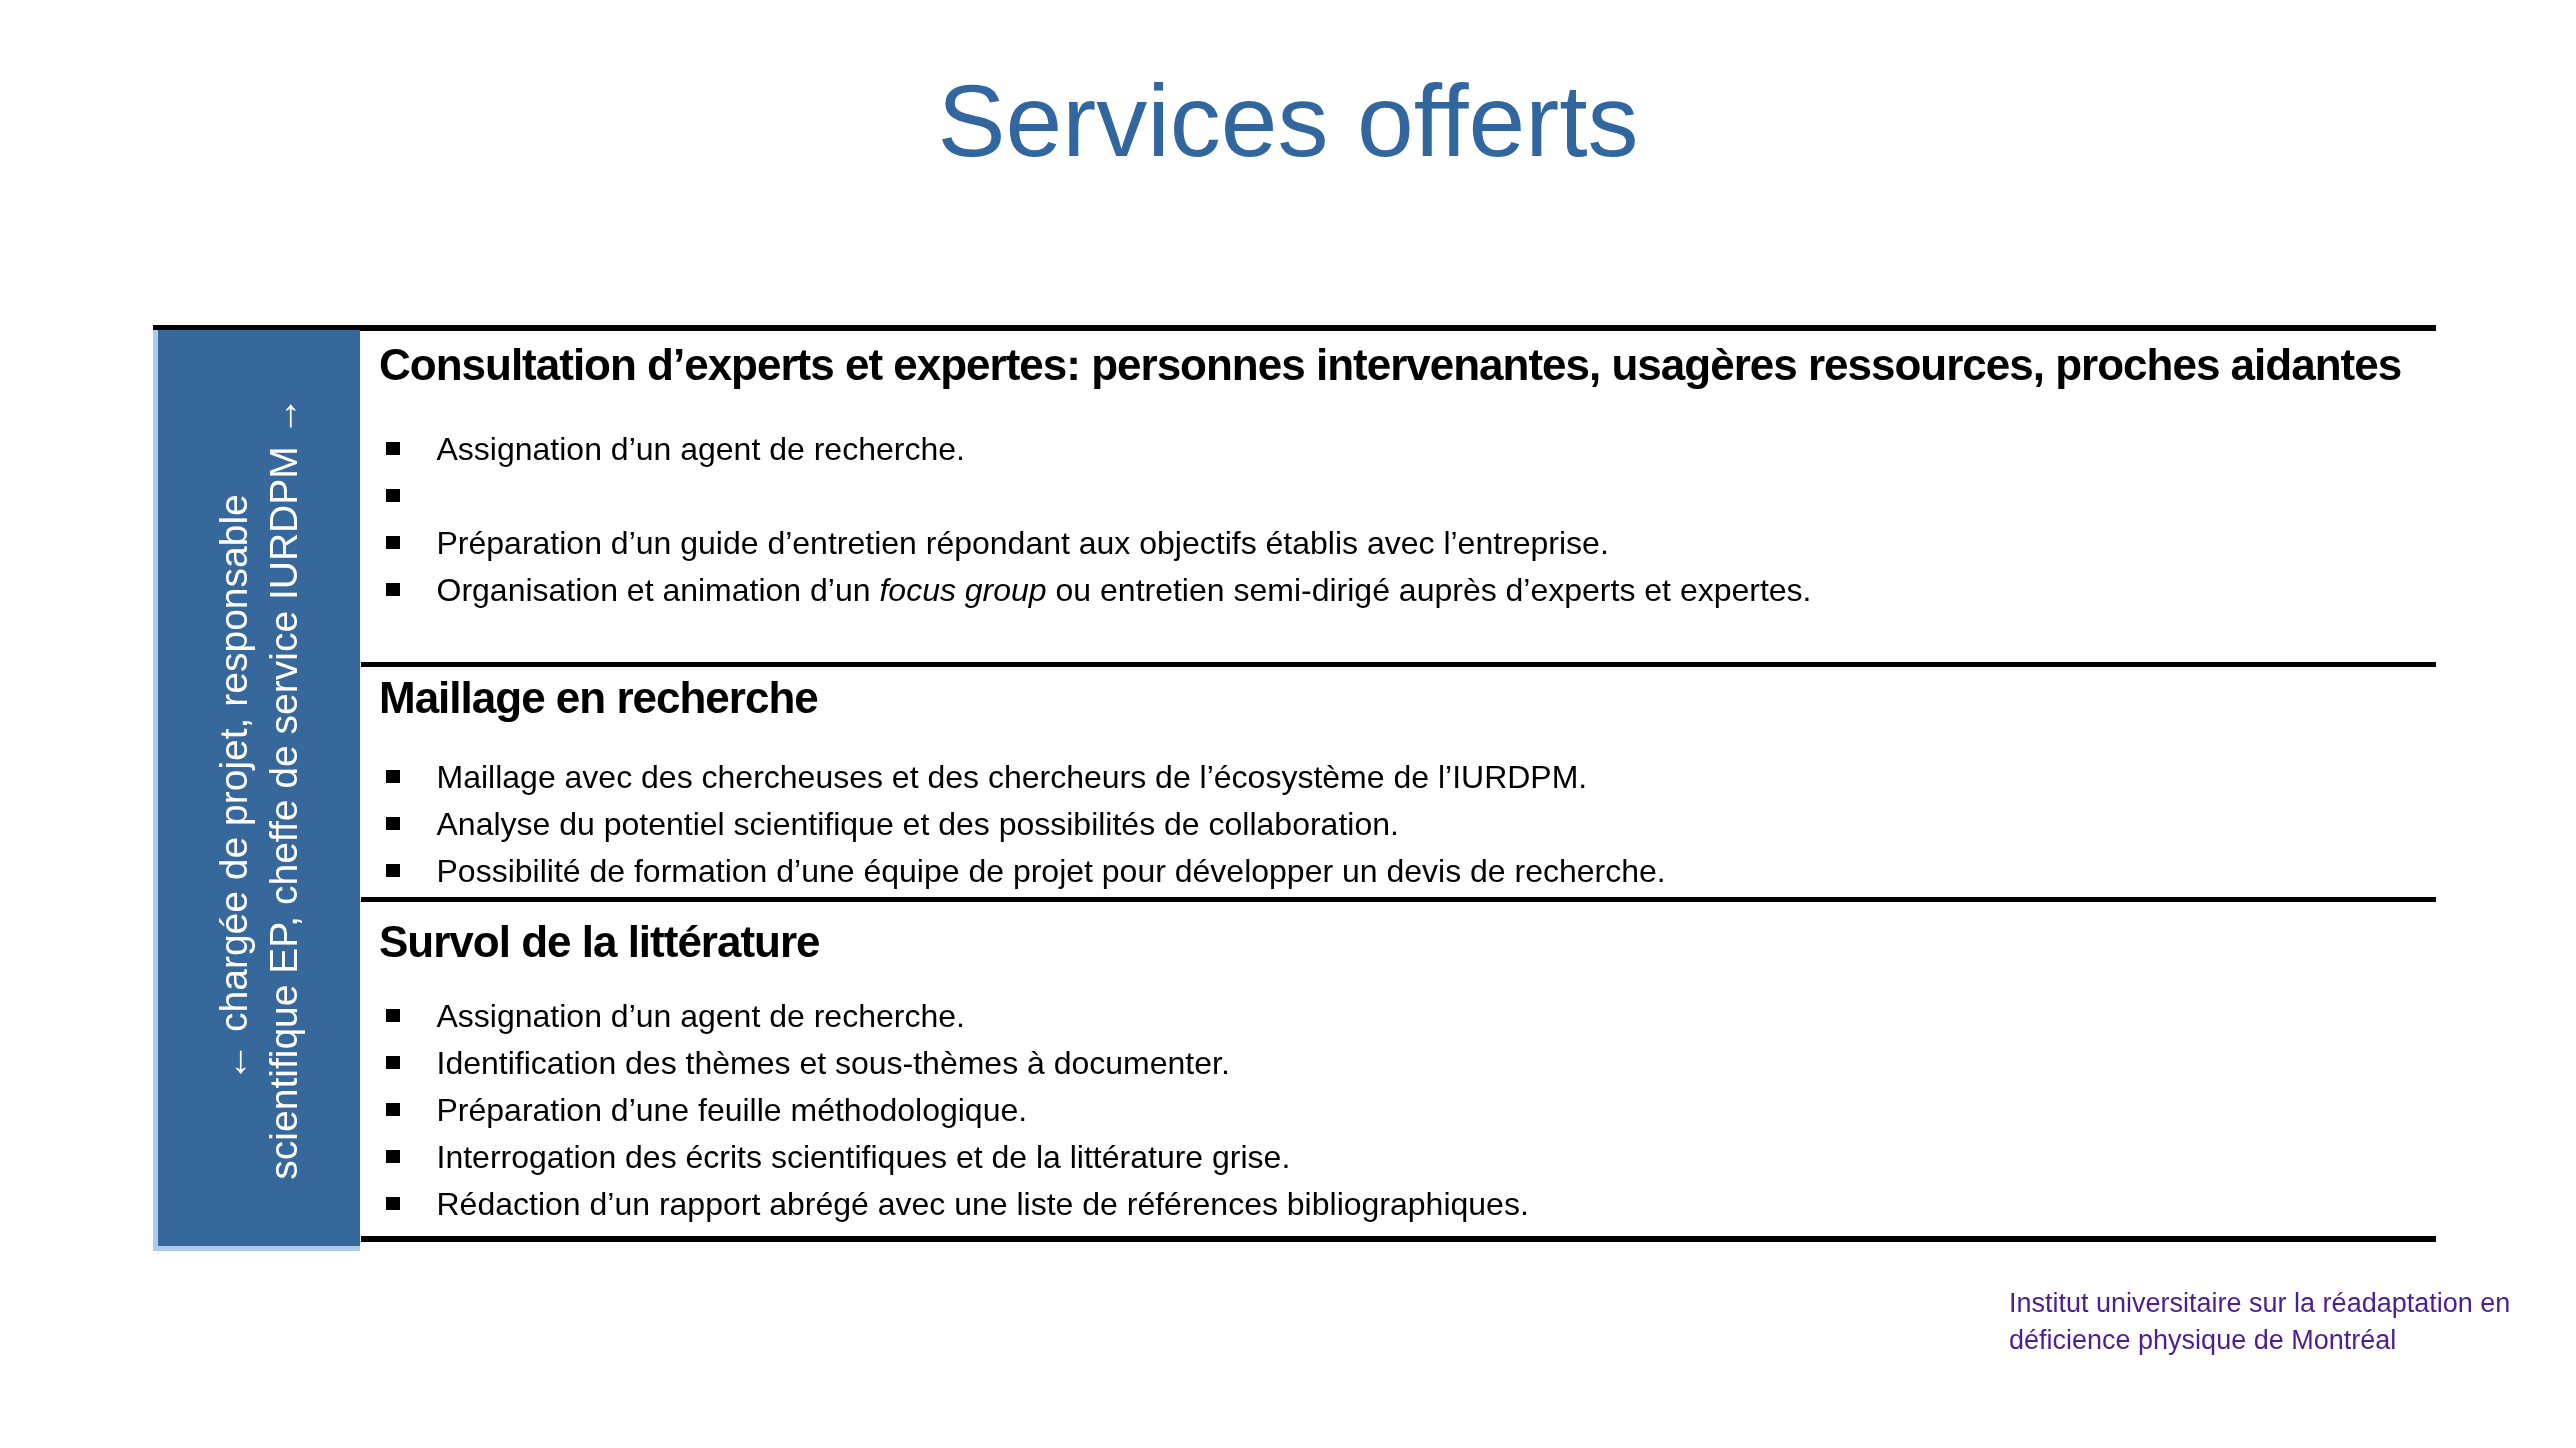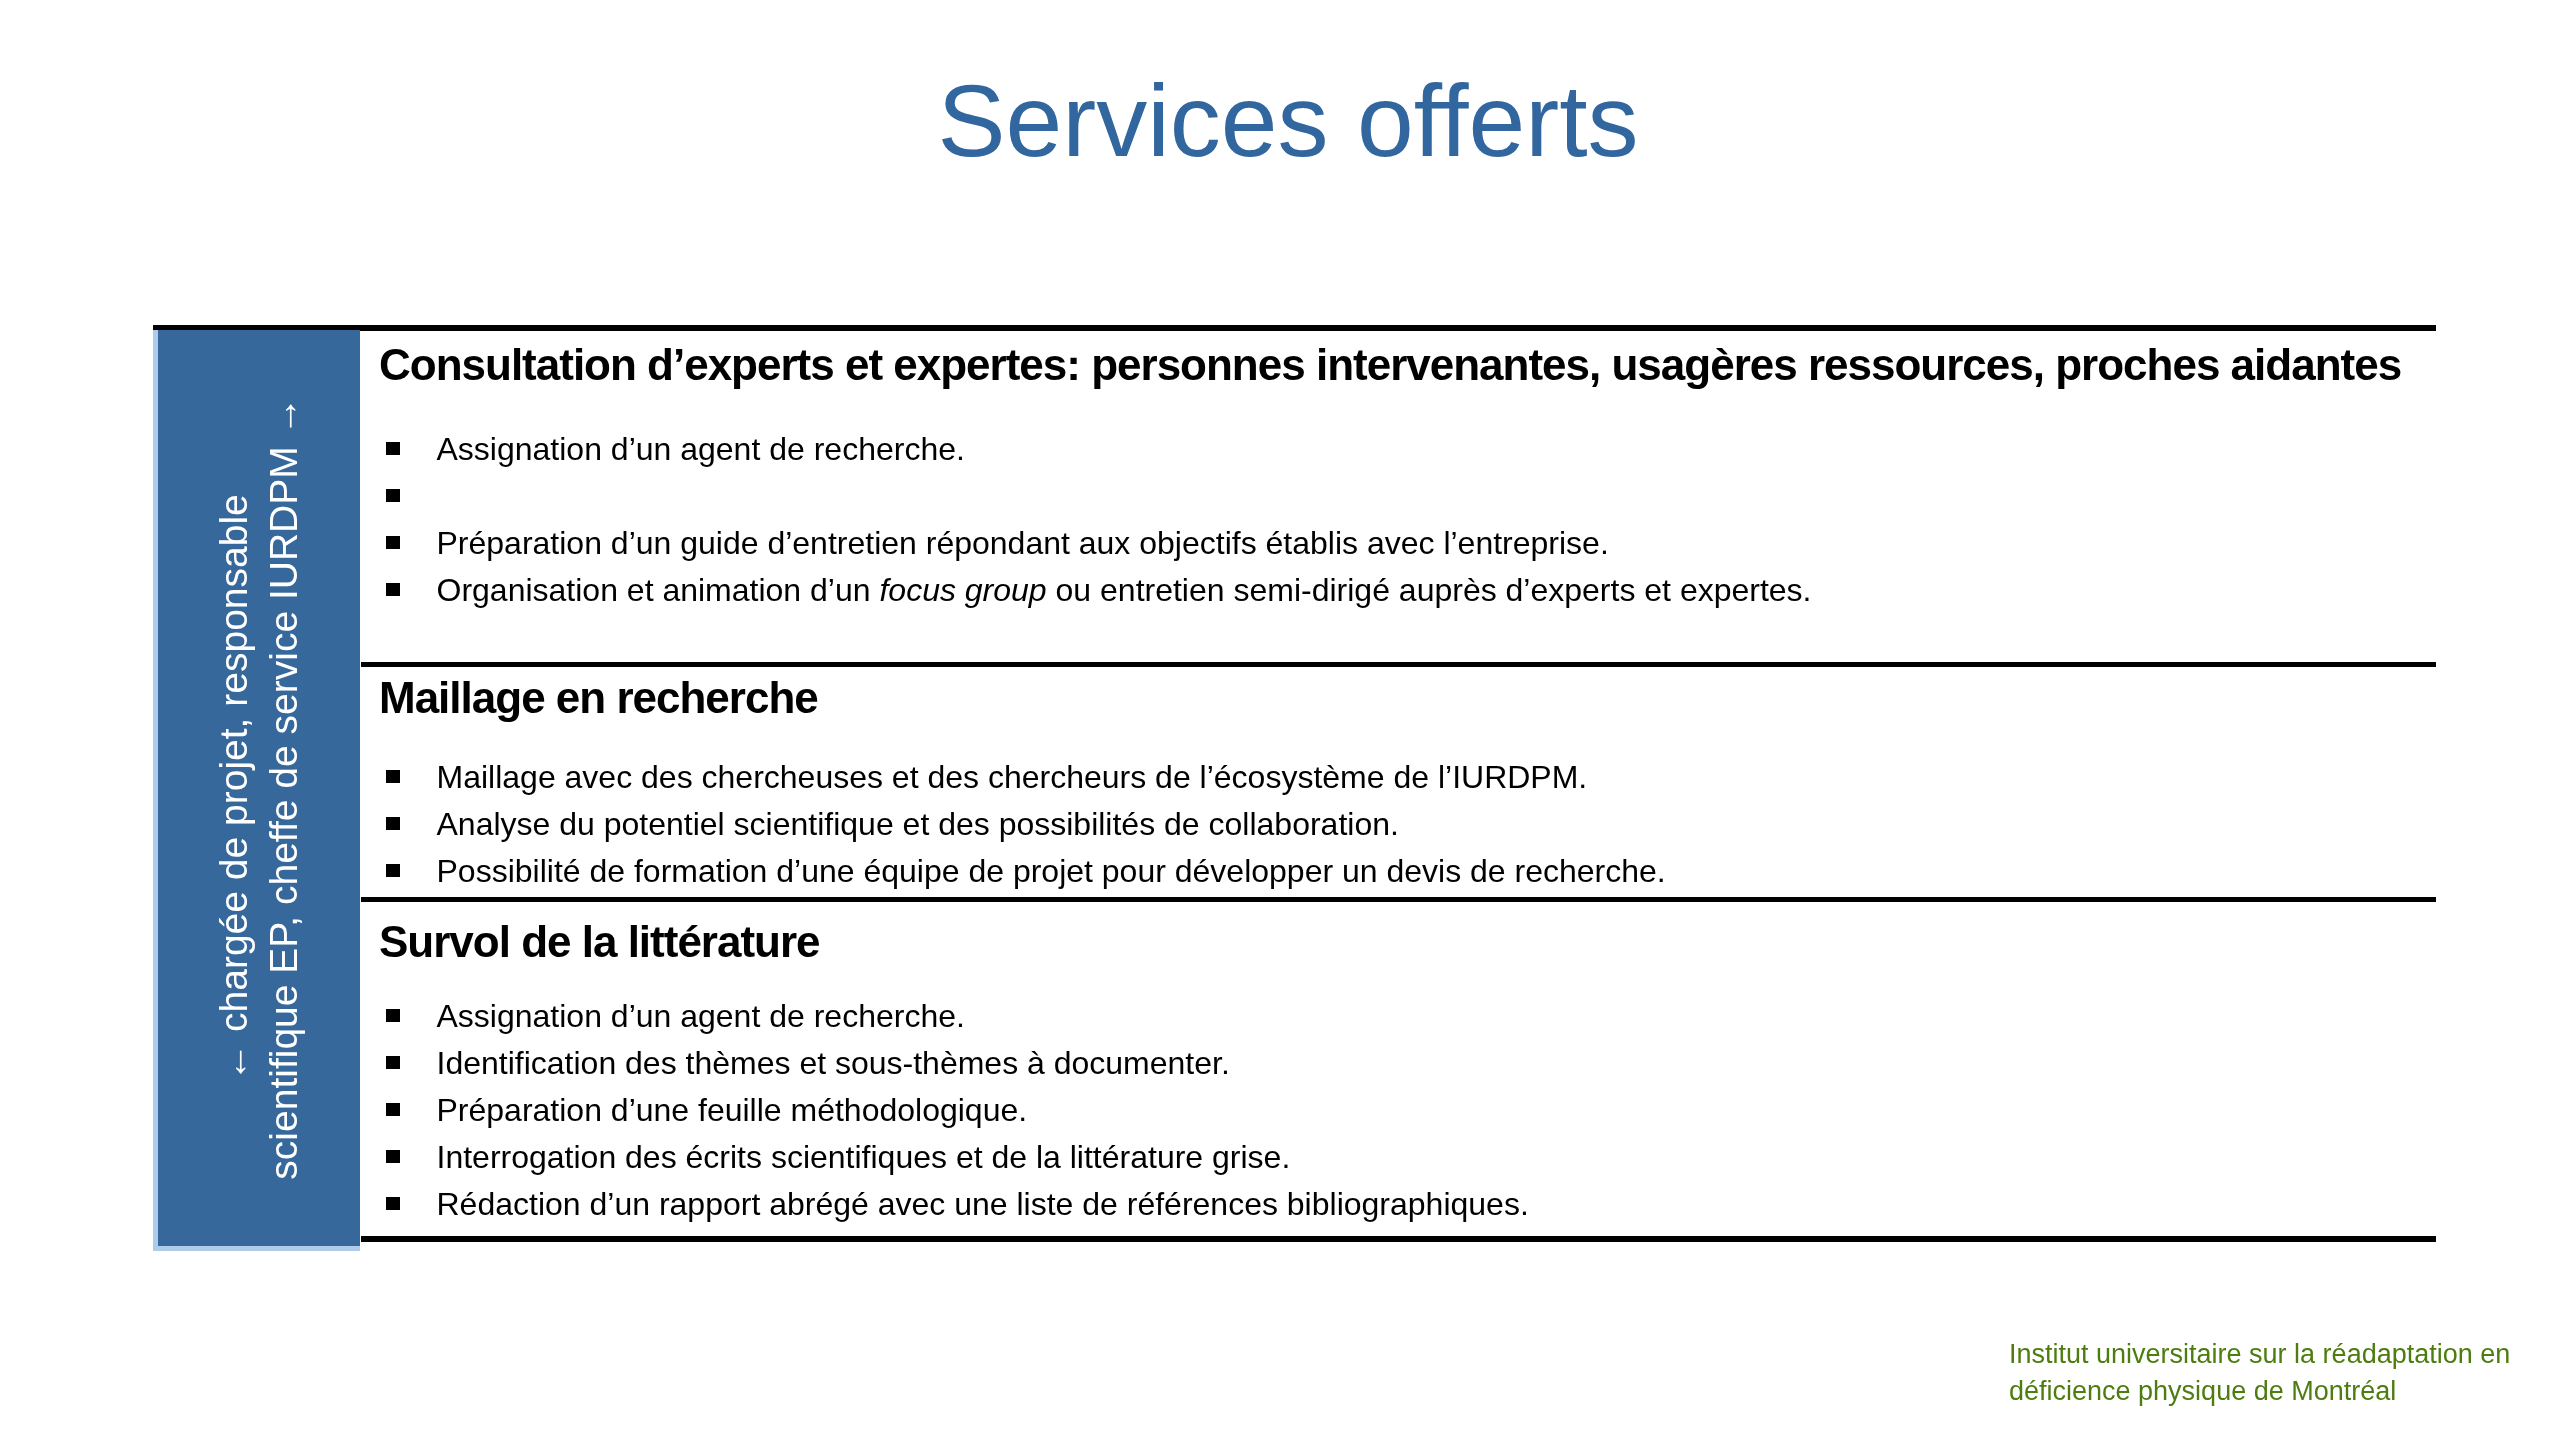--- a/index.html
+++ b/index.html
@@ -37,8 +37,8 @@
   .btext{line-height:47px;}
   .btext em{font-style:italic;}
 
-  .footer{position:absolute;left:2009px;top:1336px;font-size:27px;line-height:37px;
-          color:#4d7c0f;}
+  .footer{position:absolute;left:2009px;top:1285px;font-size:27px;line-height:37px;
+          color:#4c1d95;}
 </style>
 </head>
 <body>

